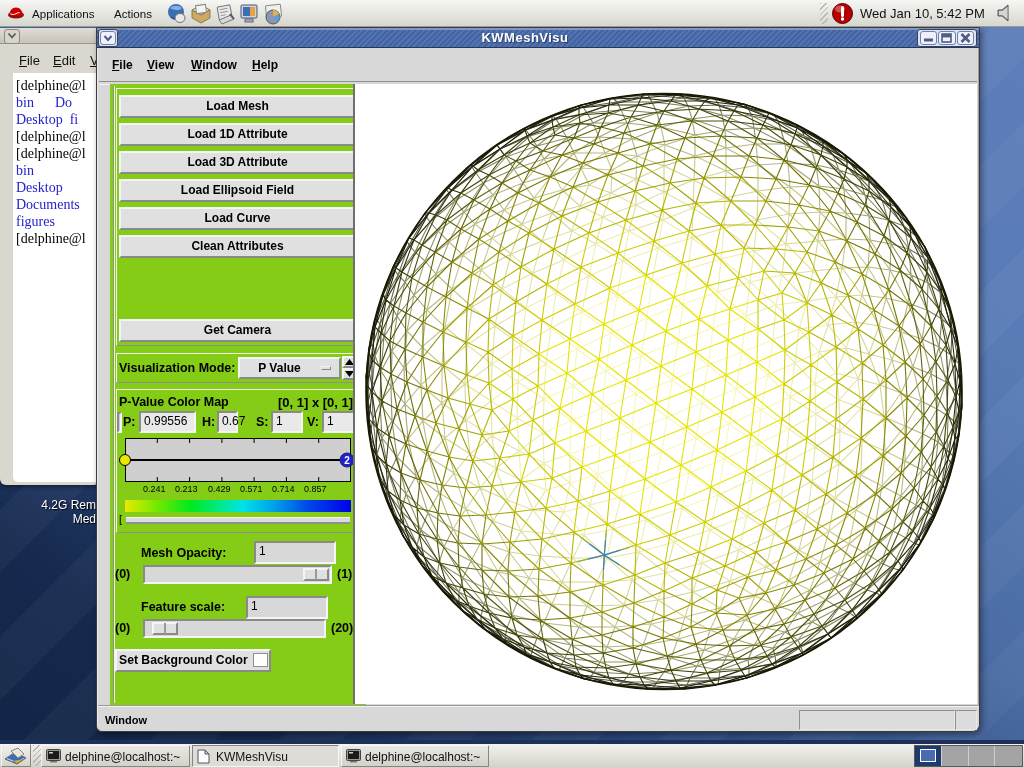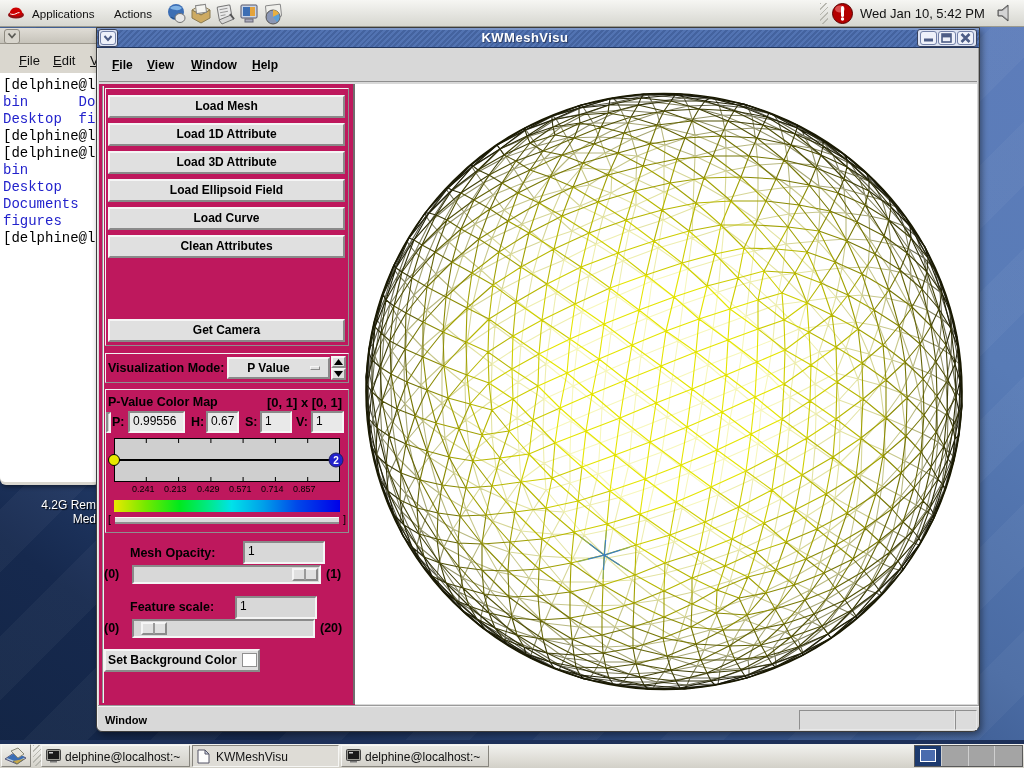--- a/index.html
+++ b/index.html
@@ -16,7 +16,7 @@
 #termtitle{left:0;top:0;width:100px;height:16px;background:linear-gradient(#e0ddd6,#c6c3ba);border-bottom:1px solid #9a968c;border-radius:0 0 0 0}
 #termbtn{left:4px;top:1px;width:16px;height:15px;background:#d8d5cd;border:1px solid #8e8a80;border-radius:3px;color:#555;font-size:10px;text-align:center;line-height:13px}
 #termmenu{left:0;top:17px;width:100px;height:28px;background:#dad7cf;font-size:13px;color:#111}
-#termbody{left:0px;top:45px;width:100px;height:409px;background:#fff;font-family:Liberation Mono, monospace;font-size:14px;line-height:17px;white-space:pre;color:#000;padding:4px 0 0 3px;border-radius:0 0 5px 5px}
+#termbody{left:13px;top:45px;width:100px;height:409px;background:#fff;font-family:Liberation Serif, serif;font-size:14px;line-height:17px;white-space:pre;color:#000;padding:4px 0 0 3px;border-radius:0 0 5px 5px}
 #termbody .b{color:#2222cc}
 
 #win{left:96px;top:27px;width:884px;height:705px;border-radius:0 0 8px 6px;background:#d8d8d8;border:1px solid #3c3c3c;box-shadow:2px 3px 6px rgba(0,0,0,.4),inset 1px 0 0 #ececec,inset -1px 0 0 #a0a0a0,inset 0 -1px 0 #a0a0a0}

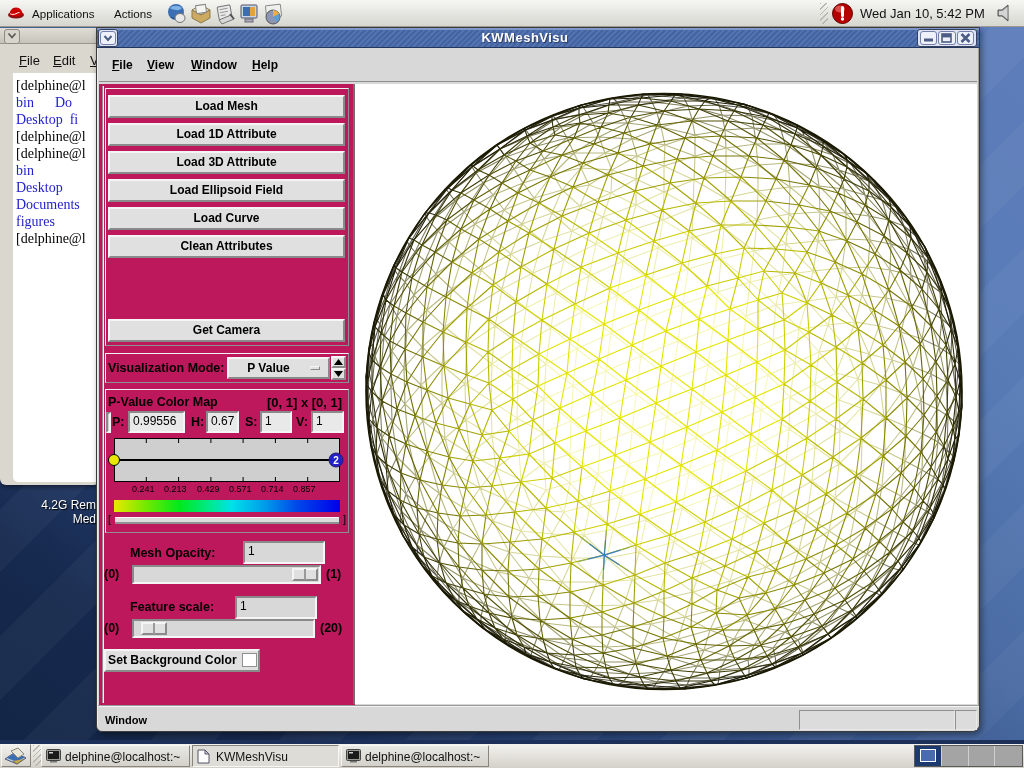--- a/index.html
+++ b/index.html
@@ -35,7 +35,7 @@
 u{text-decoration:underline}
 #mgroove{left:2px;top:53px;width:878px;height:4px;border-top:1px solid #8f8f8f;border-bottom:1px solid #f4f4f4;background:#d8d8d8}
 
-#lpanel{left:2px;top:56px;width:256px;height:621px;background:#be185d}
+#lpanel{left:13px;top:56px;width:256px;height:621px;background:#84cc16}
 .tkraise{background:#e0e0e0;border-top:2px solid #f5f5f5;border-left:2px solid #f5f5f5;border-bottom:2px solid #8a8a8a;border-right:2px solid #8a8a8a}
 .tksunk{border-top:2px solid #8a8a8a;border-left:2px solid #8a8a8a;border-bottom:2px solid #f5f5f5;border-right:2px solid #f5f5f5}
 .btn{left:9px;width:237px;height:23px;font-size:12px;font-weight:bold;text-align:center;line-height:19px;color:#000}

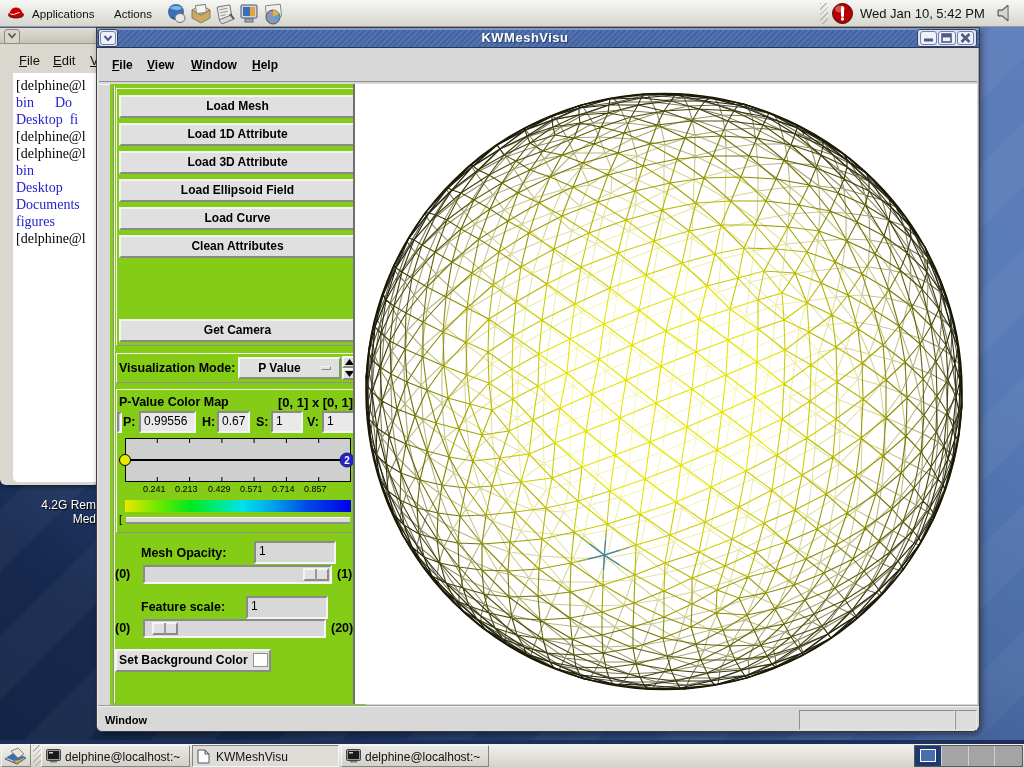--- a/index.html
+++ b/index.html
@@ -160,7 +160,7 @@
     <div class="abs lbl" style="left:13px;top:331px">P:</div>
     <div class="abs entry tksunk" style="left:29px;top:327px;width:57px;height:22px">0.99556</div>
     <div class="abs lbl" style="left:92px;top:331px">H:</div>
-    <div class="abs entry tksunk" style="left:107px;top:327px;width:33px;height:22px">0.67</div>
+    <div class="abs entry tksunk" style="left:107px;top:327px;width:21px;height:22px">0.67</div>
     <div class="abs lbl" style="left:146px;top:331px">S:</div>
     <div class="abs entry tksunk" style="left:161px;top:327px;width:32px;height:22px">1</div>
     <div class="abs lbl" style="left:197px;top:331px">V:</div>

